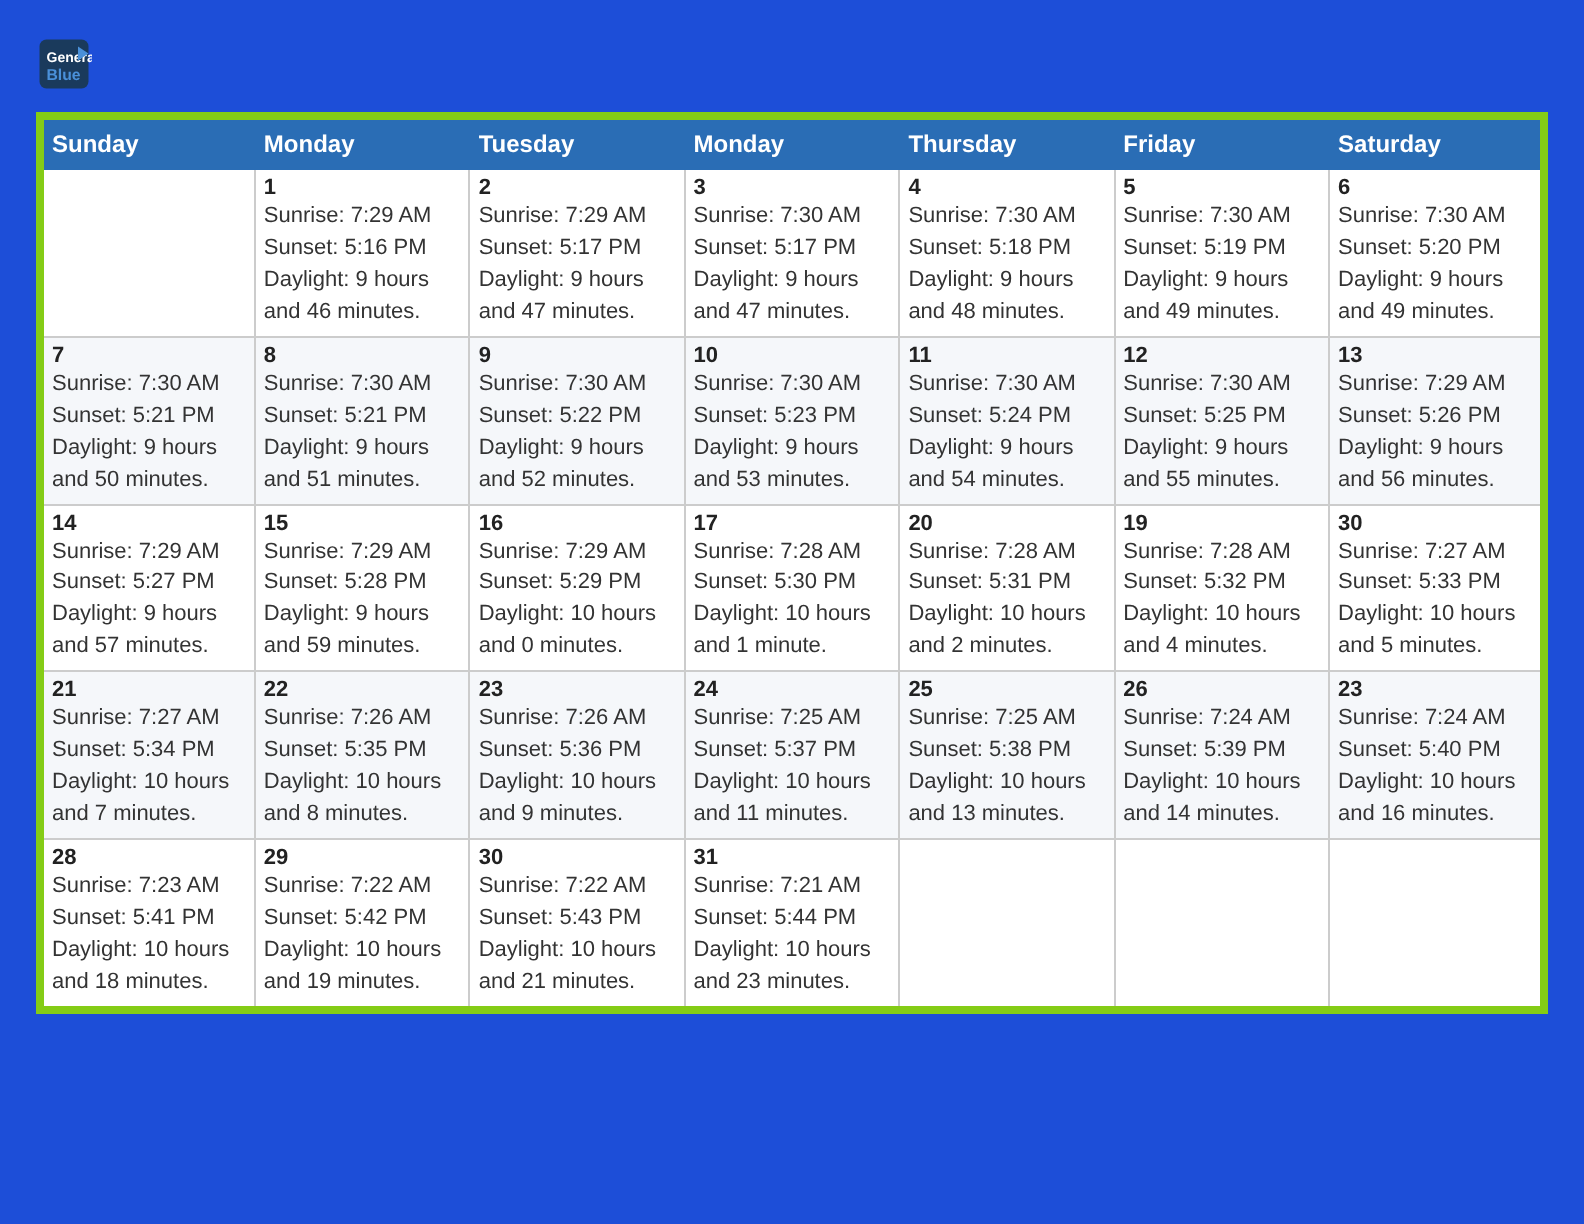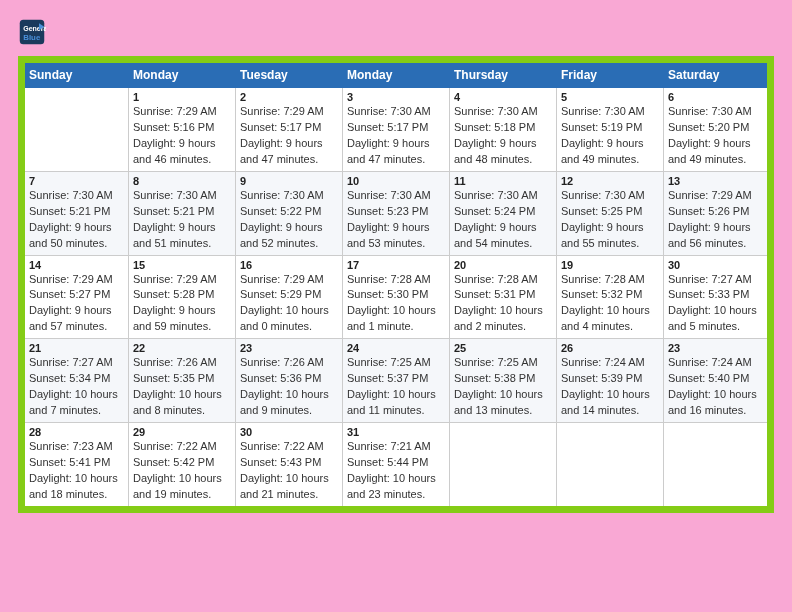--- a/index.html
+++ b/index.html
@@ -13,7 +13,7 @@
     .page {
       width: 792px;
       height: 612px;
-      background: #f9a8d4;
+      background: #1d4ed8;
       padding: 18px 18px 20px 18px;
     }
     .header {

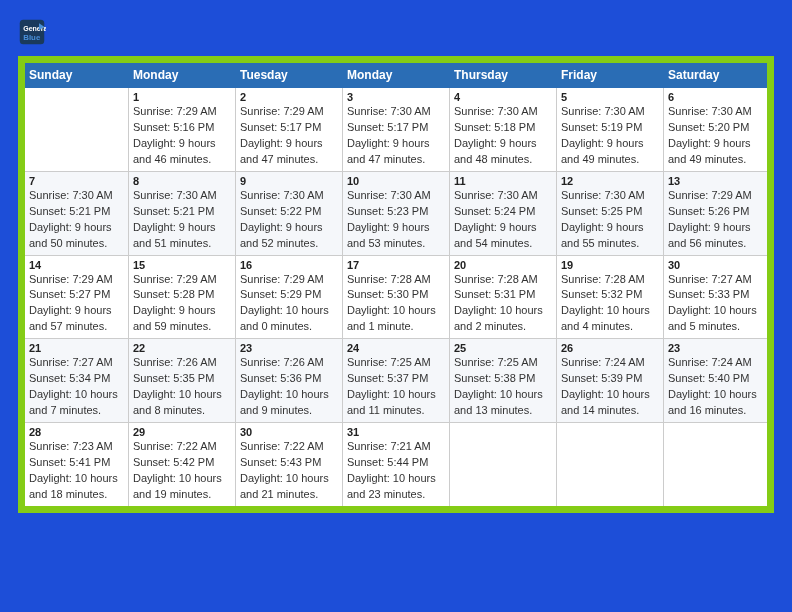--- a/index.html
+++ b/index.html
@@ -56,7 +56,7 @@
     .calendar {
       width: 100%;
       border-collapse: collapse;
-      border: 7px solid #84cc16;
+      border: 4px solid #84cc16;
     }
     .calendar th {
       background: #2a6db5;

